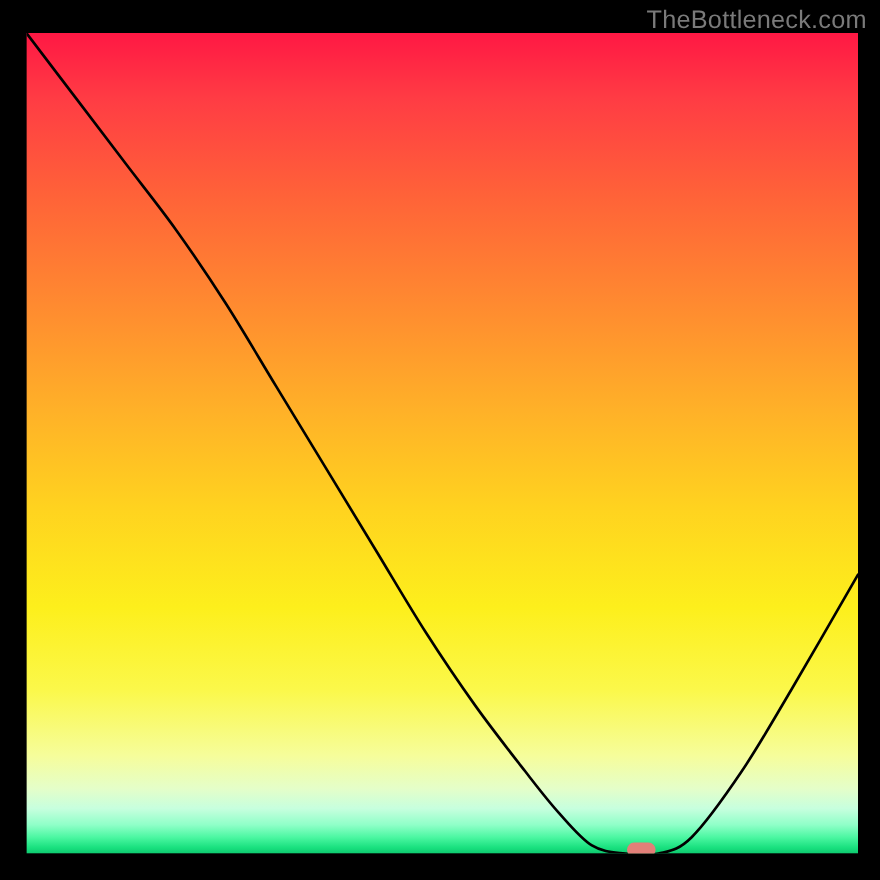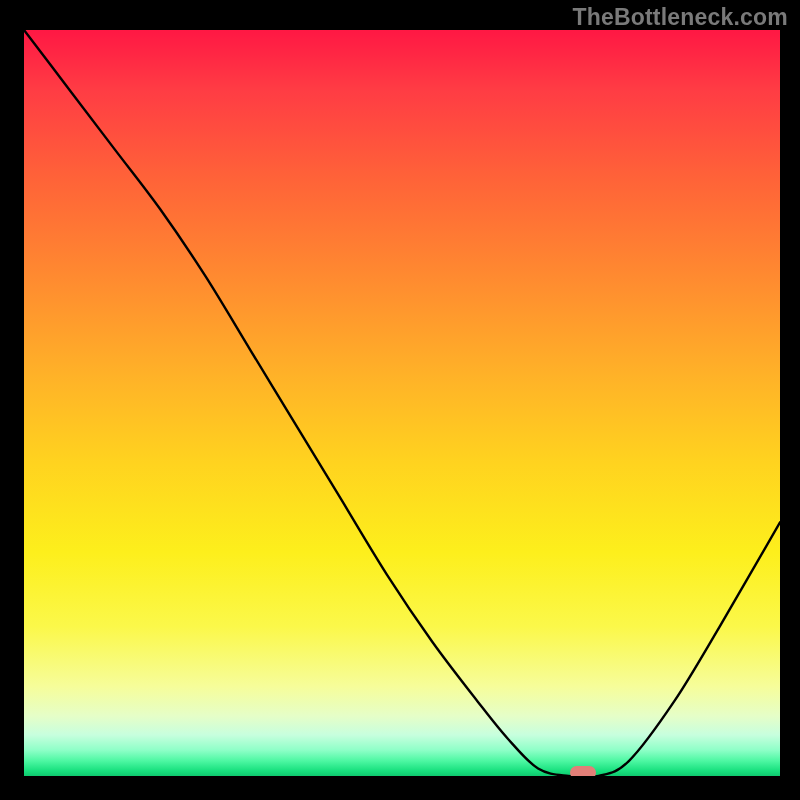--- a/index.html
+++ b/index.html
@@ -65,7 +65,7 @@
     right: 12px;
     font-family: Arial, Helvetica, sans-serif;
     font-size: 23px;
-    font-weight: 700;
+    font-weight: 400;
     color: #7a7a7a;
     letter-spacing: 0.2px;
   }

